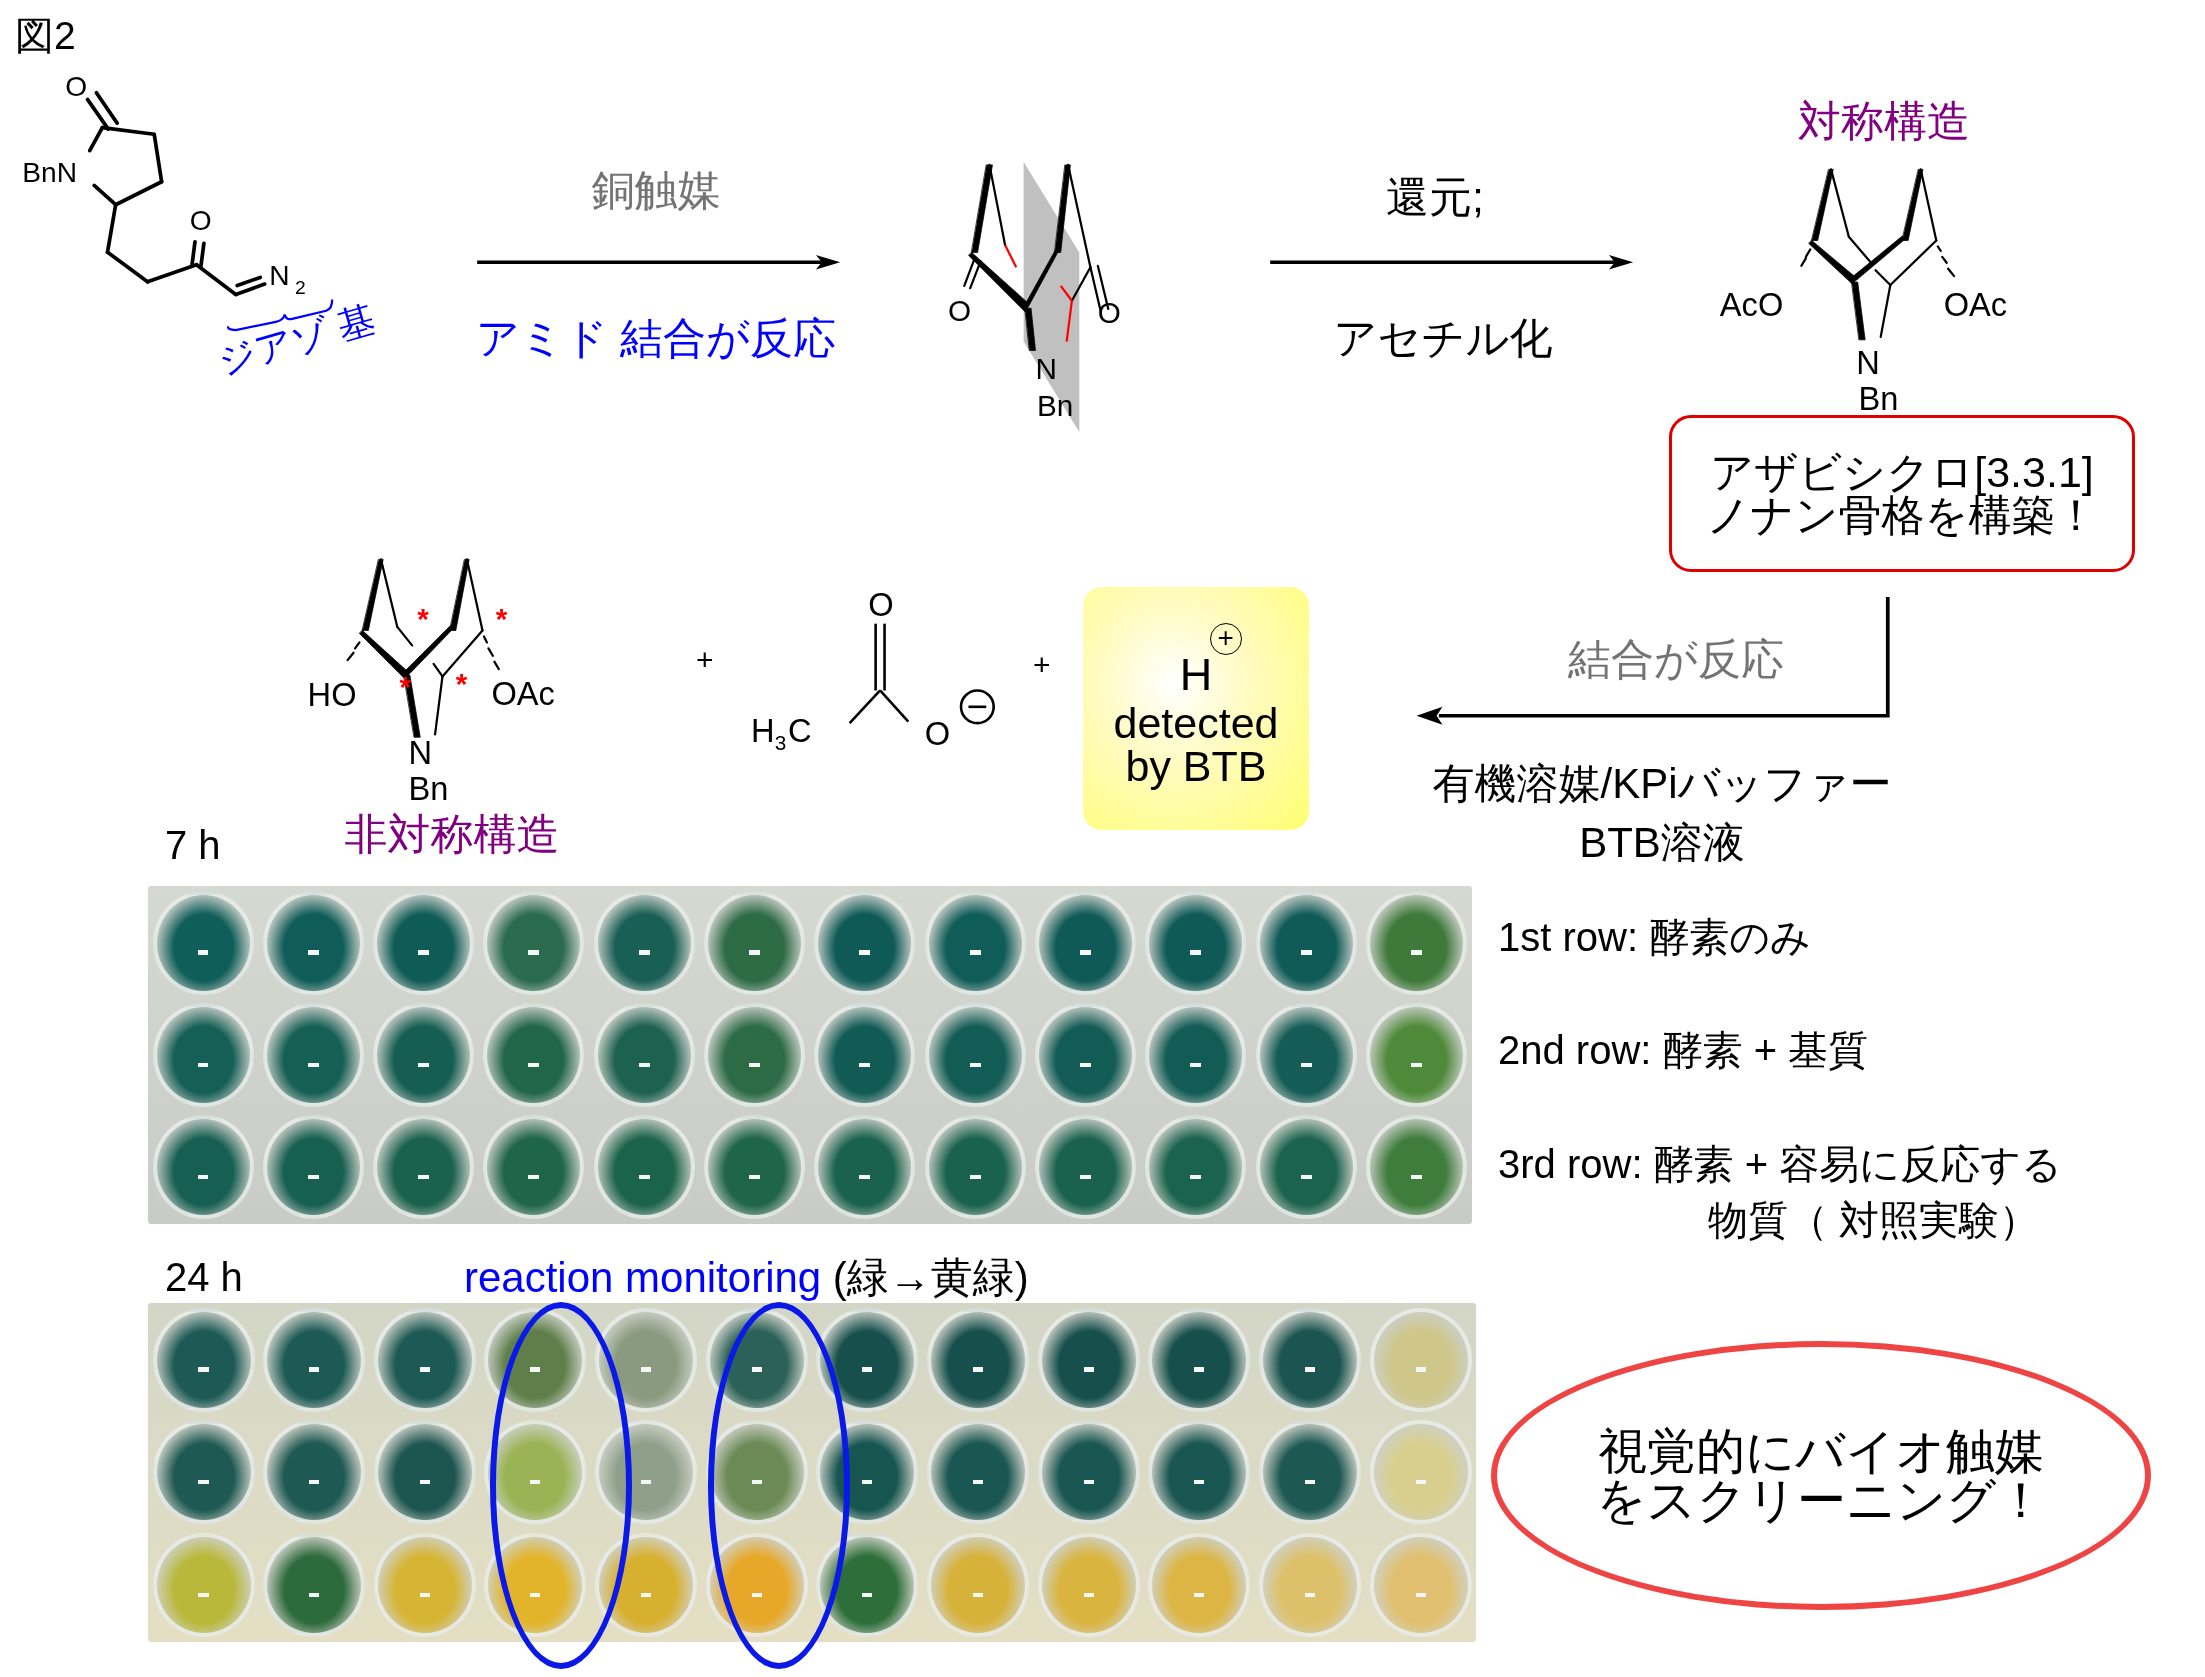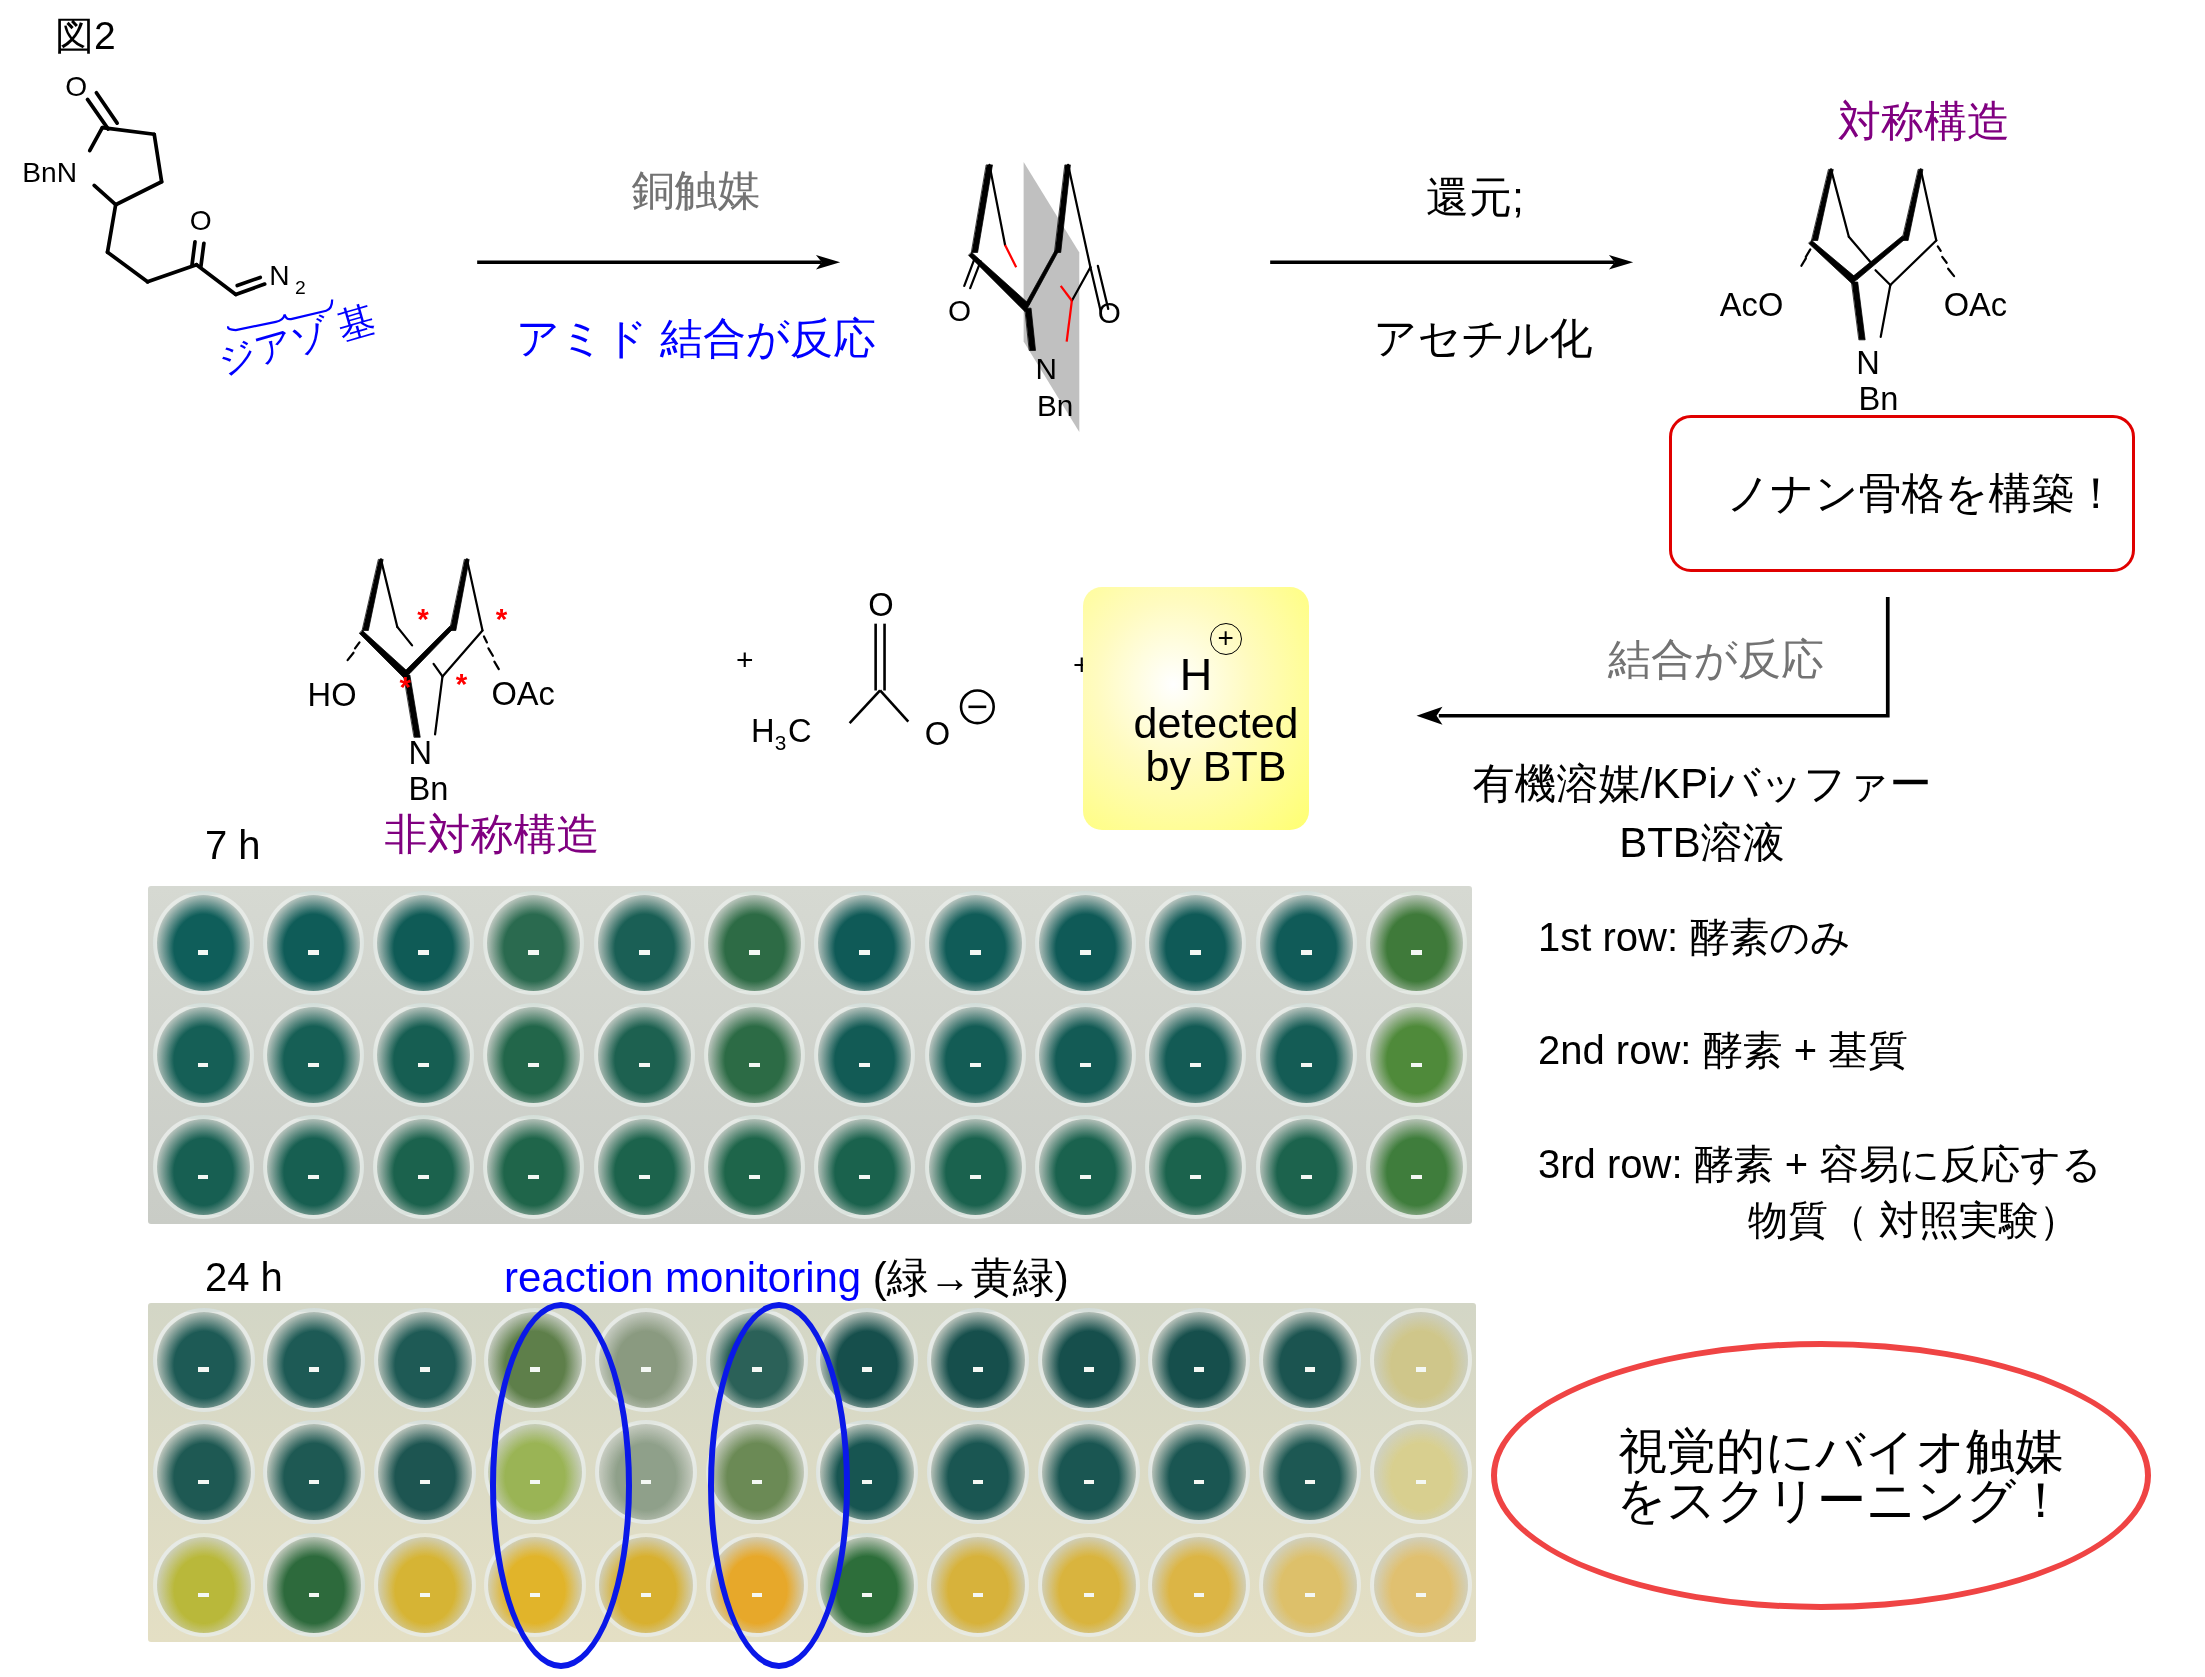--- a/index.html
+++ b/index.html
@@ -6,7 +6,7 @@
   body { width:2205px; height:1677px; position:relative; overflow:hidden;
          font-family:"Liberation Sans", "DejaVu Sans", sans-serif; color:#000; }
   .abs { position:absolute; }
-  .txt { white-space:nowrap; line-height:1;margin-left:40px; }
+  .txt { white-space:nowrap; line-height:1; }
   .fig-label { left:15px; top:16.3px; font-size:39px; }
   .red { color:#737373; }
   .blue { color:#0000ff; }

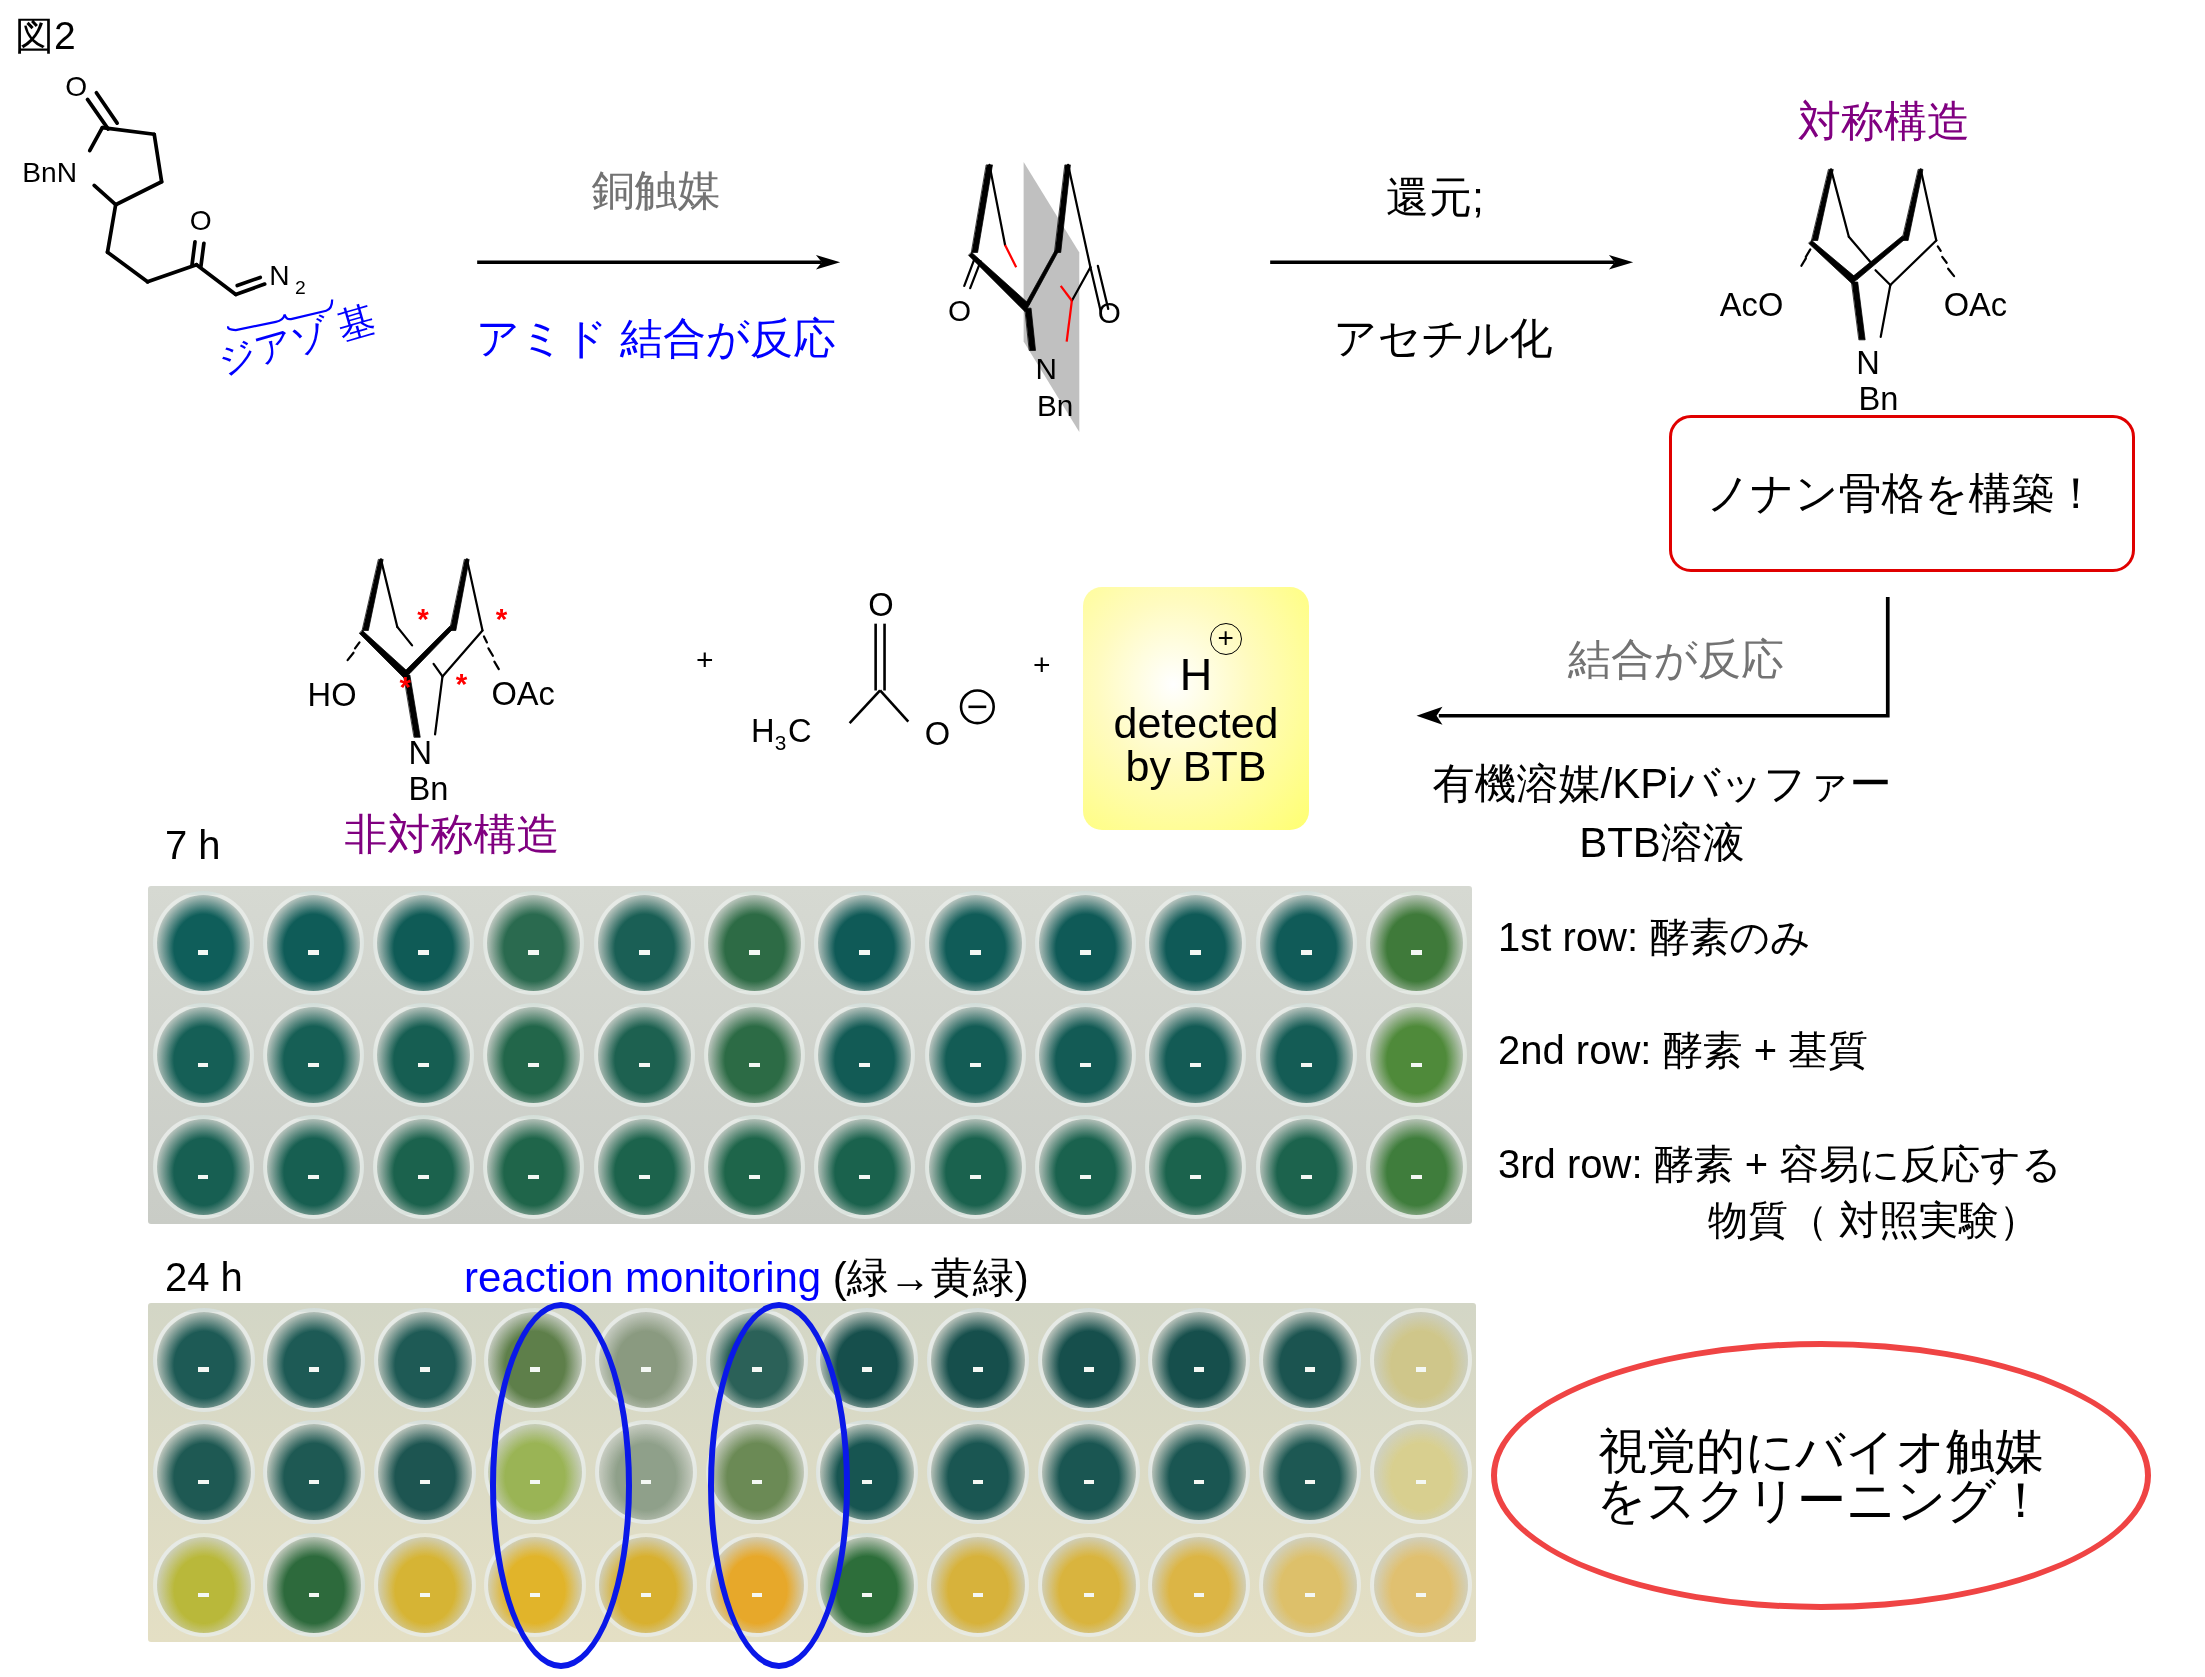--- a/index.html
+++ b/index.html
@@ -150,6 +150,7 @@
   </g>
 </svg>
 <div class="abs redbox">
+  <span class="txt">アザビシクロ[3.3.1]</span>
   <span class="txt">ノナン骨格を構築！</span>
 </div>
 

